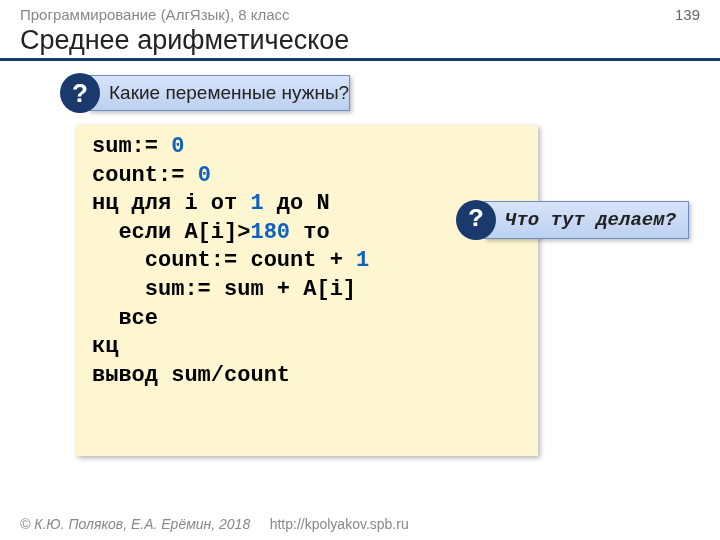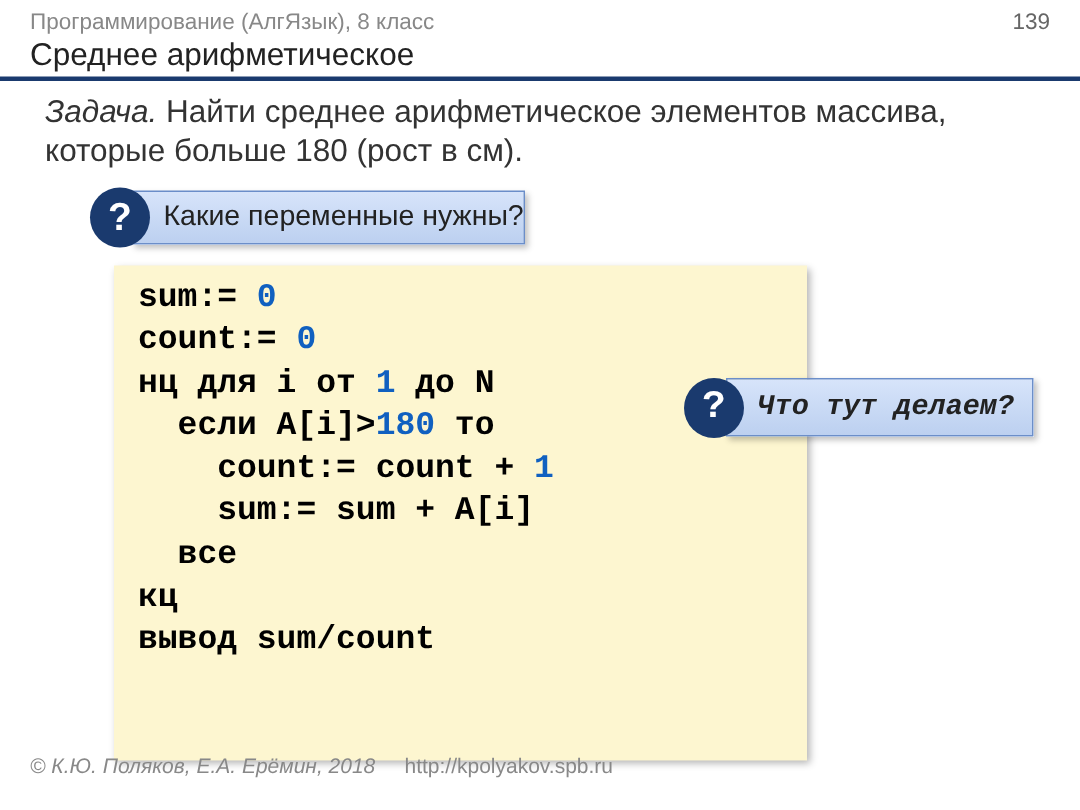--- a/index.html
+++ b/index.html
@@ -32,7 +32,7 @@
     color: #666;
   }
   .title {
-    font-size: 21px;
+    font-size: 27px;
     color: #222;
     padding: 0 20px 2px 20px;
     border-bottom: 3px solid #1a3a6e;

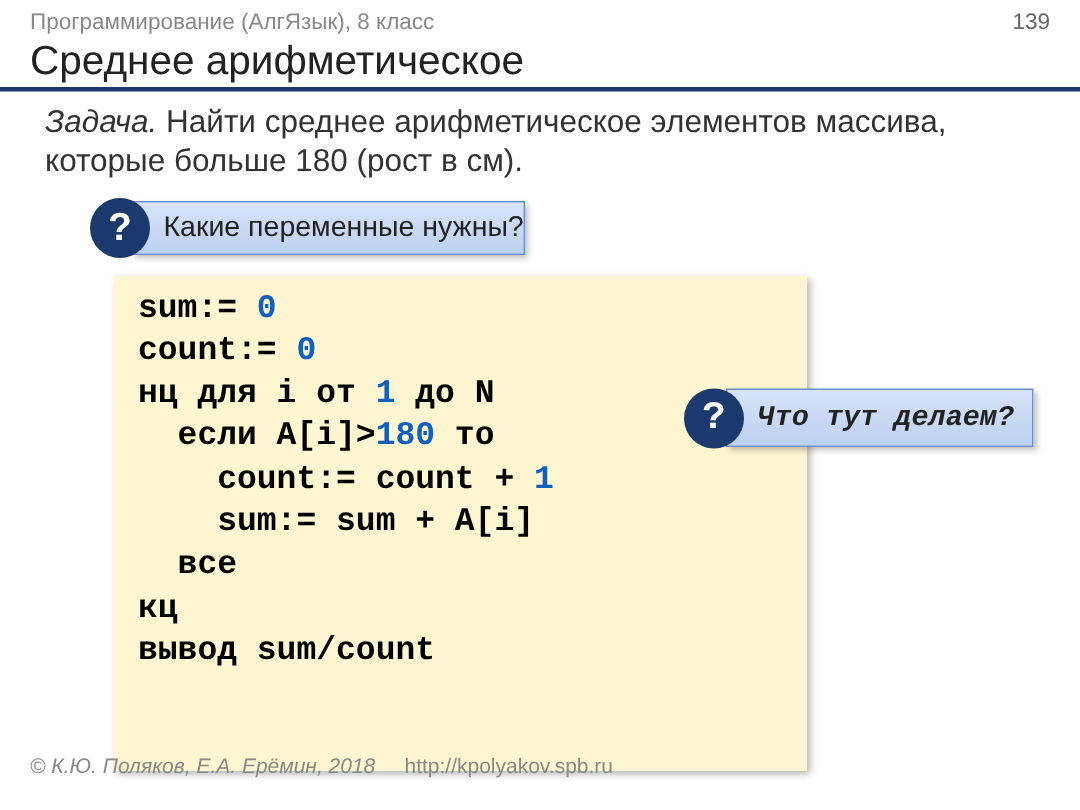--- a/index.html
+++ b/index.html
@@ -125,9 +125,6 @@
 
   <div class="title">Среднее арифметическое</div>
 
-  <div class="task">
-    <span class="label">Задача.</span><span> Найти среднее арифметическое элементов массива, которые больше 180 (рост в см).</span>
-  </div>
 
   <div class="callout">
     <div class="badge">?</div>

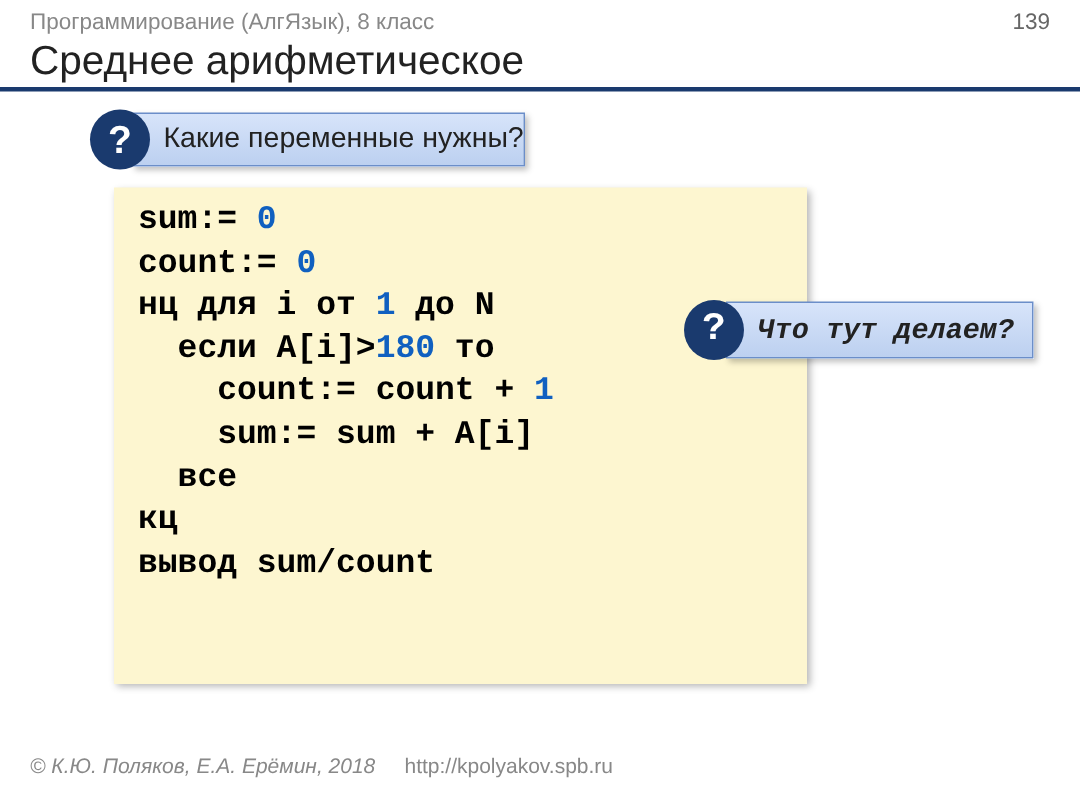--- a/index.html
+++ b/index.html
@@ -106,7 +106,7 @@
   }
   .footer {
     position: absolute;
-    bottom: 22px;
+    bottom: 8px;
     left: 20px;
     font-size: 14px;
     color: #888;

